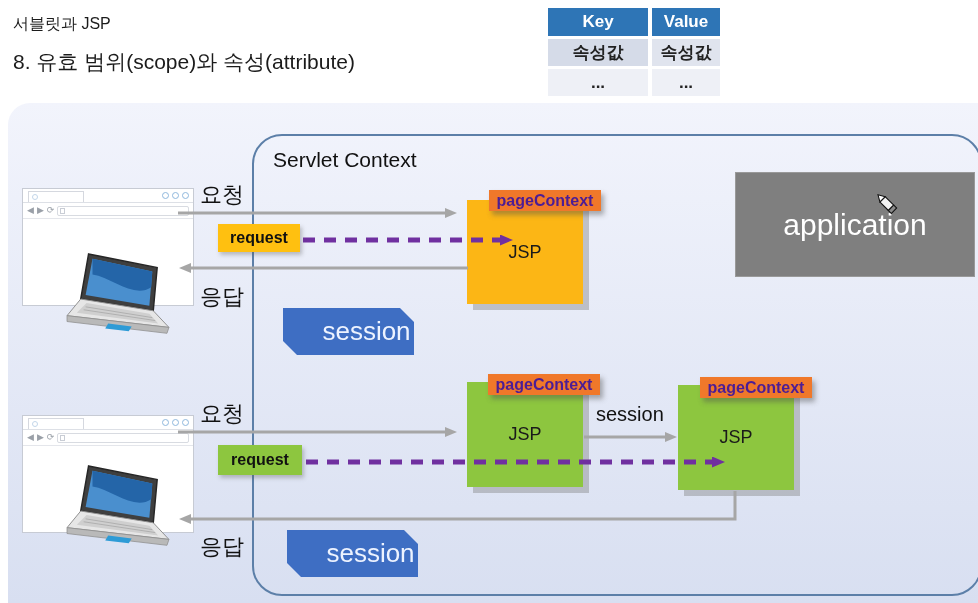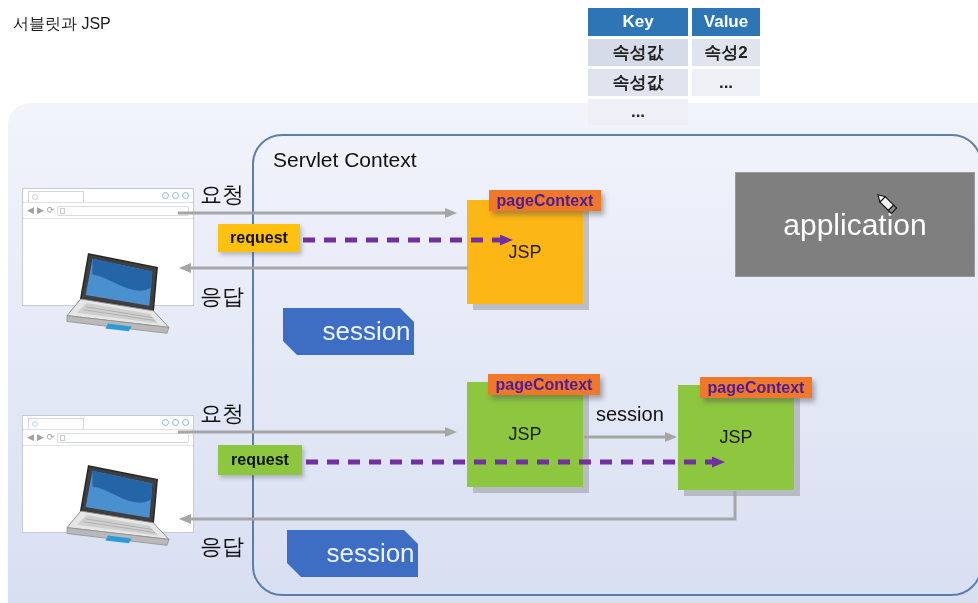--- a/index.html
+++ b/index.html
@@ -16,7 +16,7 @@
   .attr-table {
     position:absolute; left:548px; top:8px;
     display:grid; grid-template-columns:100px 68px; grid-template-rows:28px 27px 27px 26px;
-    gap:3px 4px; z-index:9;margin-left:40px;
+    gap:3px 4px; z-index:9;
   }
   .attr-table .cell { display:flex; align-items:center; justify-content:center; }
   .attr-table .th   { background:var(--table-header-blue,#2E75B6); color:#fff; font-weight:bold; font-size:17px; }

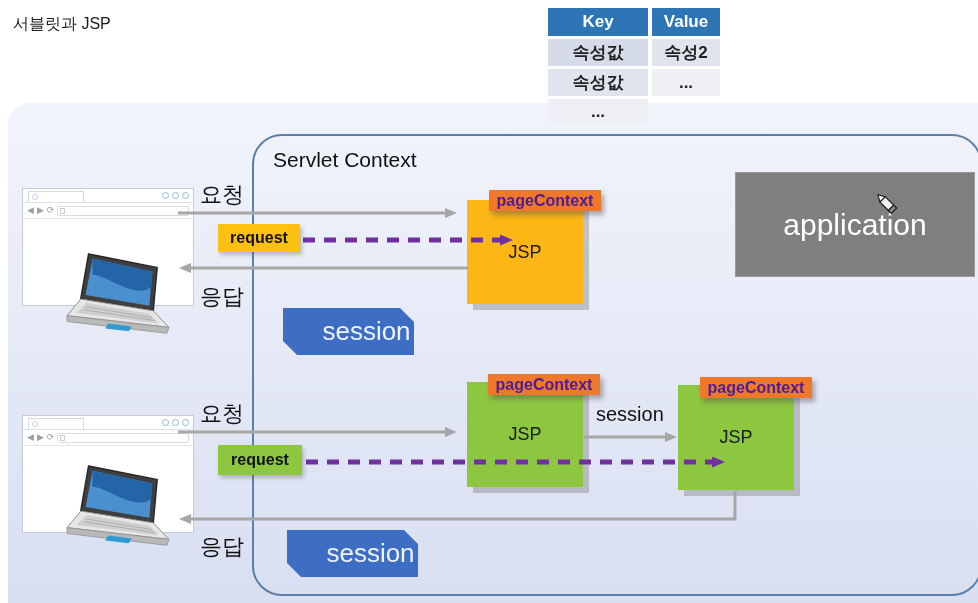--- a/index.html
+++ b/index.html
@@ -100,6 +100,7 @@
 <div id="stage">
 
   <div class="title">서블릿과 JSP</div>
+  <div class="subtitle">8. 유효 범위(scope)와 속성(attribute)</div>
 
   <div class="attr-table">
     <div class="cell th">Key</div>

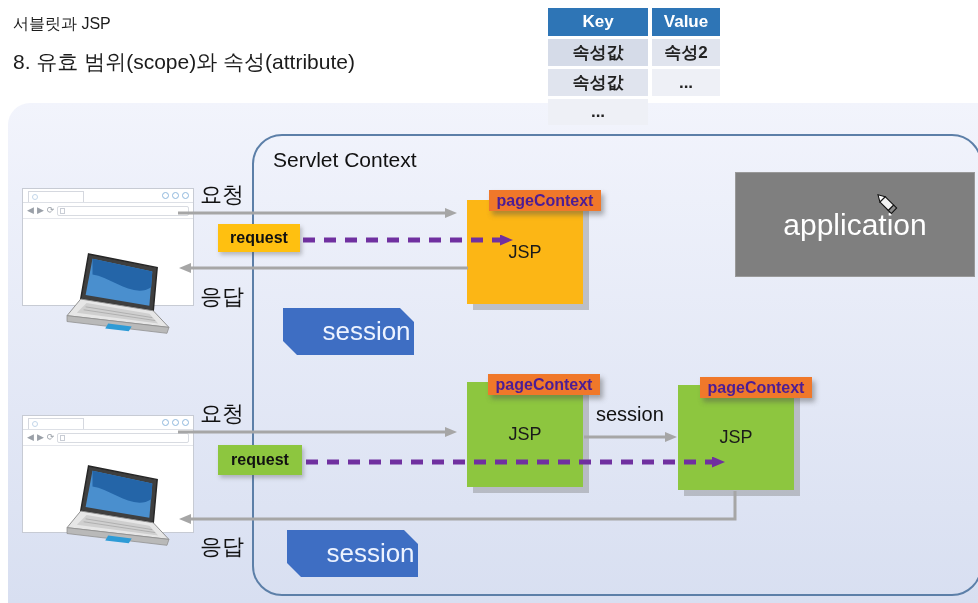--- a/index.html
+++ b/index.html
@@ -106,7 +106,6 @@
     <div class="cell th">Key</div>
     <div class="cell th">Value</div>
     <div class="cell td r0">속성값</div>
-    <div class="cell td r1">속성2</div>
     <div class="cell td r1">속성값</div>
     <div class="cell td r2">...</div>
     <div class="cell td r2">...</div>

